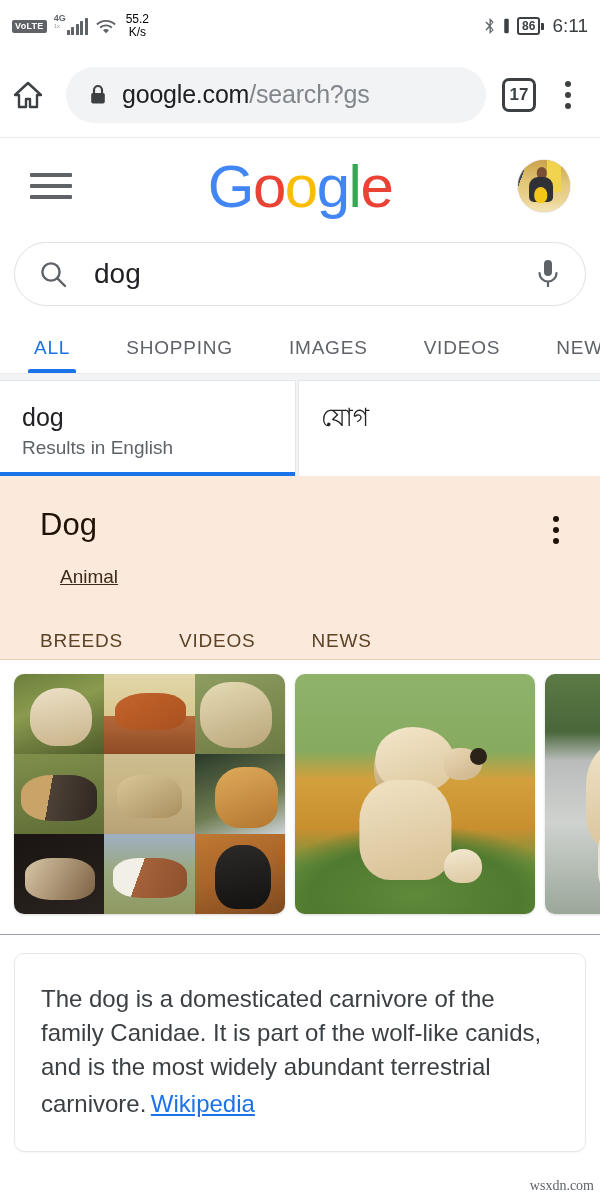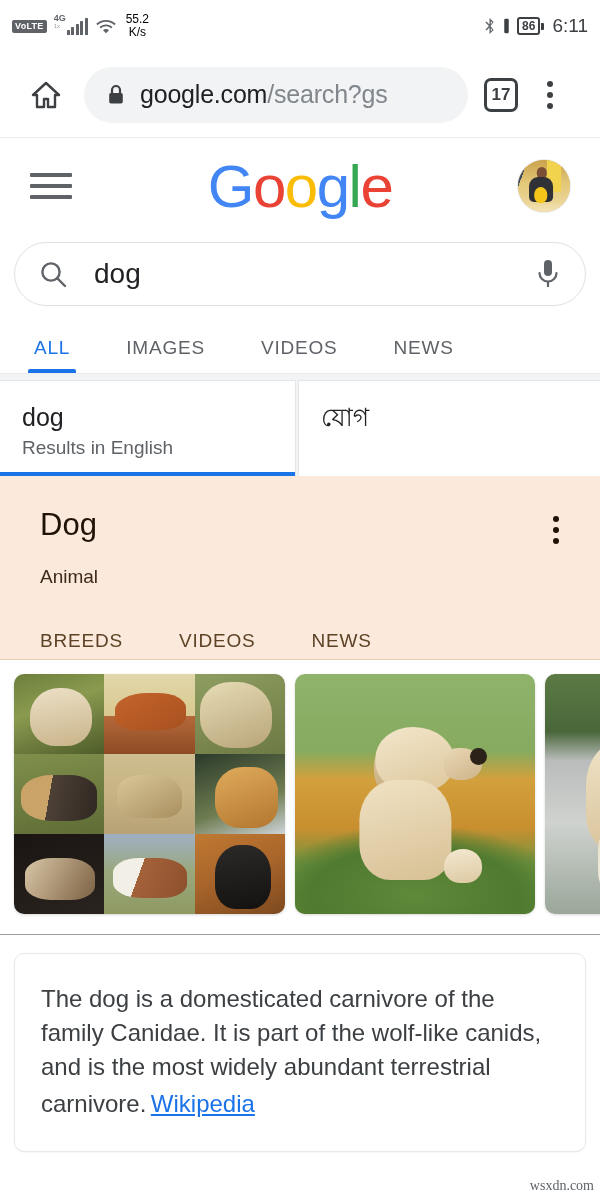--- a/index.html
+++ b/index.html
@@ -129,7 +129,7 @@
     height: 86px;
     display: flex;
     align-items: center;
-    padding: 0 30px;
+    padding: 0 12px;
     box-sizing: border-box;
     background: #ffffff;
     border-bottom: 1px solid #e8eaed;

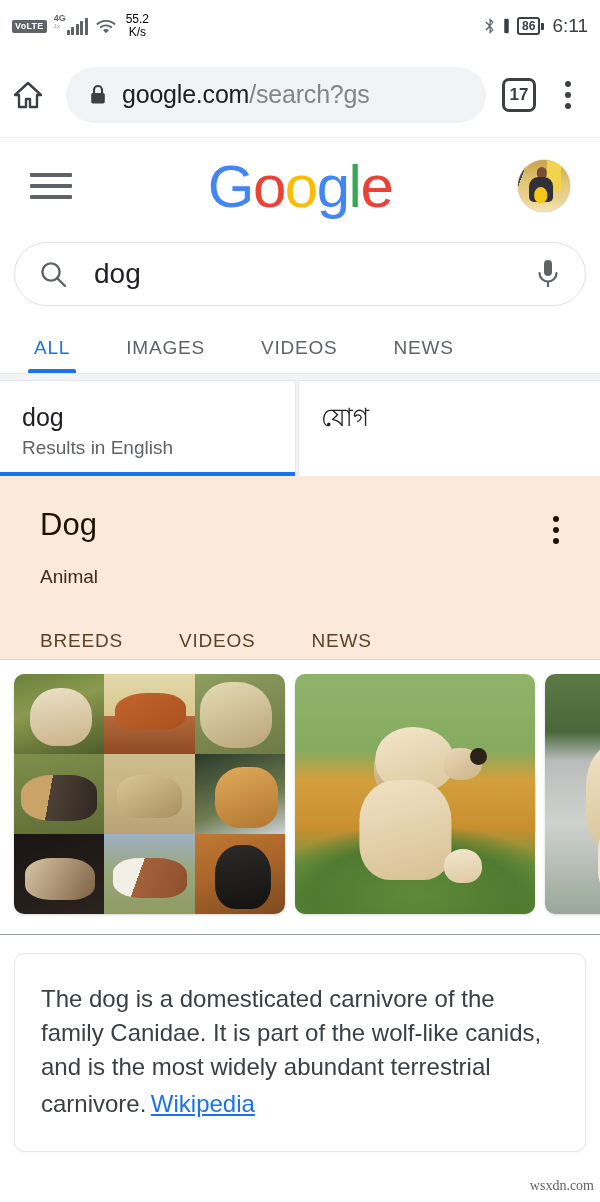--- a/index.html
+++ b/index.html
@@ -685,6 +685,7 @@
 
 <div class="res-tabs">
   <span class="res-tab active">ALL</span>
+  <span class="res-tab">SHOPPING</span>
   <span class="res-tab">IMAGES</span>
   <span class="res-tab">VIDEOS</span>
   <span class="res-tab">NEWS</span>

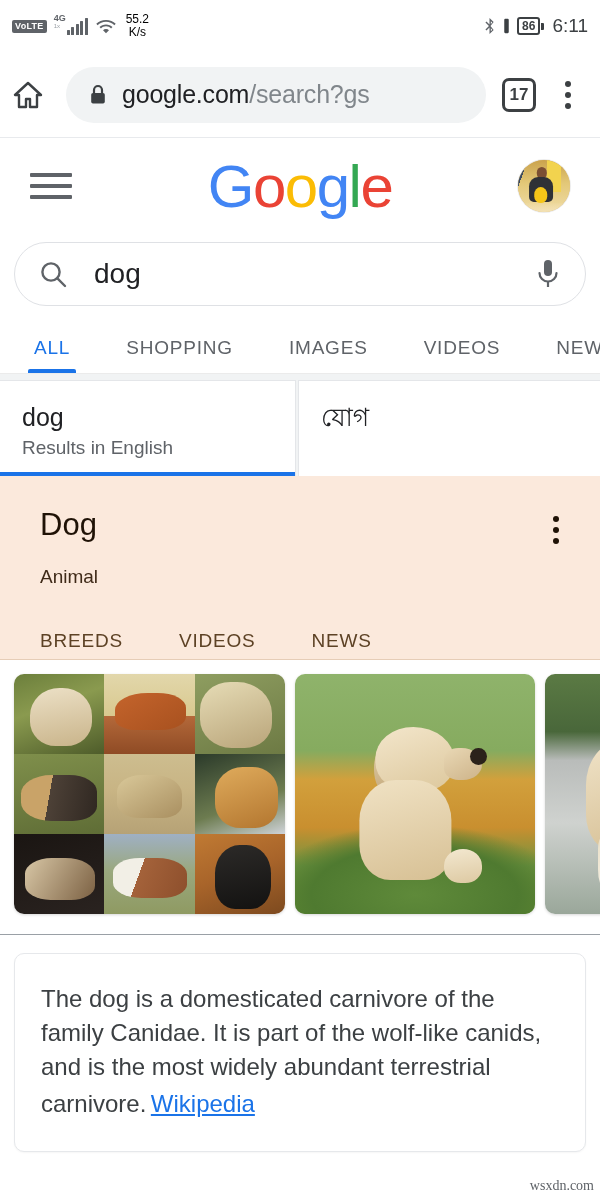--- a/index.html
+++ b/index.html
@@ -378,7 +378,8 @@
     font-size: 19px;
     color: #3f2a18;
     margin-top: 22px;
-    padding-left: 40px;
+    padding-left: 60px;
+    text-decoration: underline;
   }
   .kp-kebab {
     display: flex;

